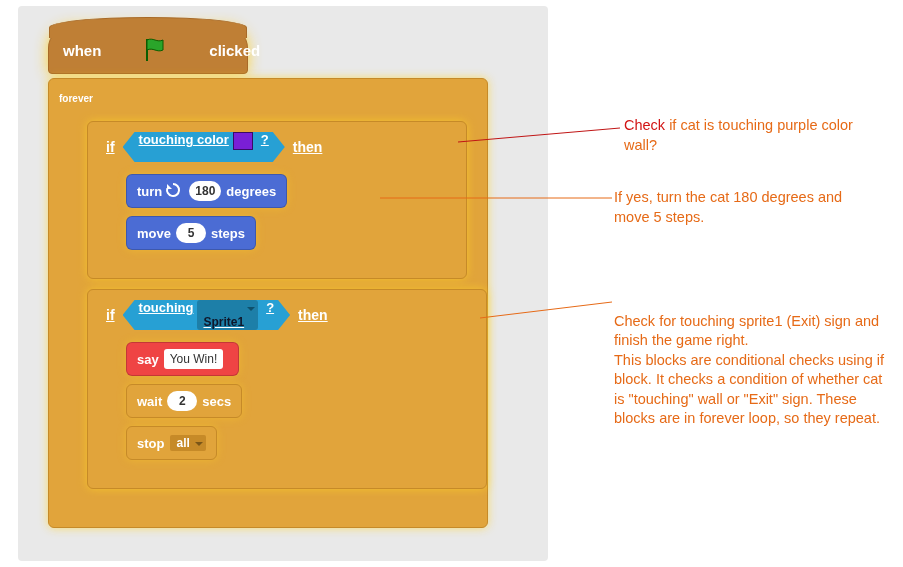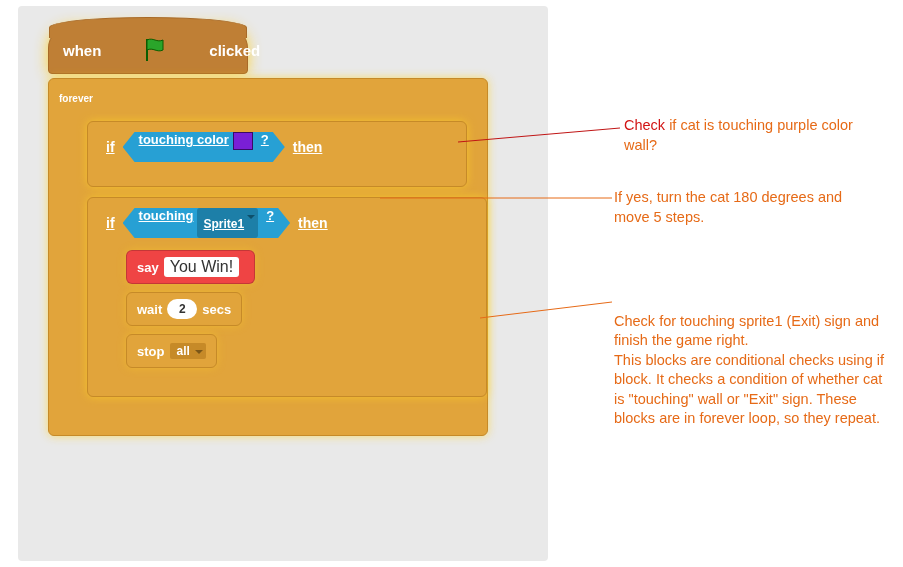--- a/index.html
+++ b/index.html
@@ -245,6 +245,24 @@
             <span class="q">?</span>
           </span>
           <span class="word">then</span>
+        </div>
+        <div class="c-body">
+          <div class="stack motion">
+            <span>turn</span>
+            <span class="turn-arrow">
+              <svg width="16" height="16" viewBox="0 0 16 16">
+                  <path d="M8 2 a6 6 0 1 1 -5.7 4.2" fill="none" stroke="#fff" stroke-width="2"></path>
+                  <path d="M2 2 l0 5 l5 0 z" fill="#fff"></path>
+                </svg>
+            </span>
+            <span class="numslot">180</span>
+            <span>degrees</span>
+          </div><br>
+          <div class="stack motion">
+            <span>move</span>
+            <span class="numslot">5</span>
+            <span>steps</span>
+          </div>
         </div>
         <div class="c-arm"></div>
       </div>

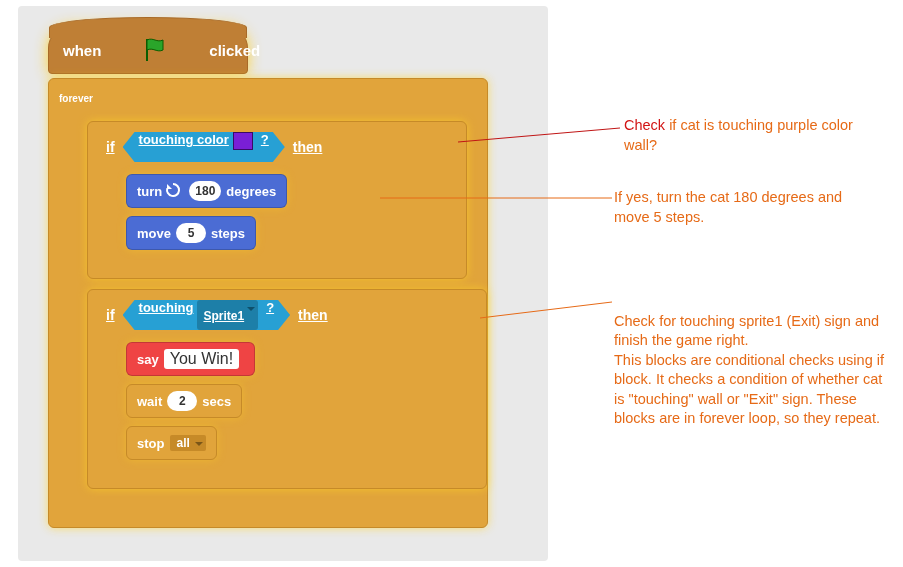--- a/index.html
+++ b/index.html
@@ -115,8 +115,8 @@
   }
   .hex .drop {
     background: #1d7fa8;
-    color: #ffffff;
-    padding: 9px 14px 1px 6px;
+    color: #0f172a;
+    padding: 15px 14px 1px 6px;
     border-radius: 3px;
     font-size: 12px;
     margin: 0 4px;

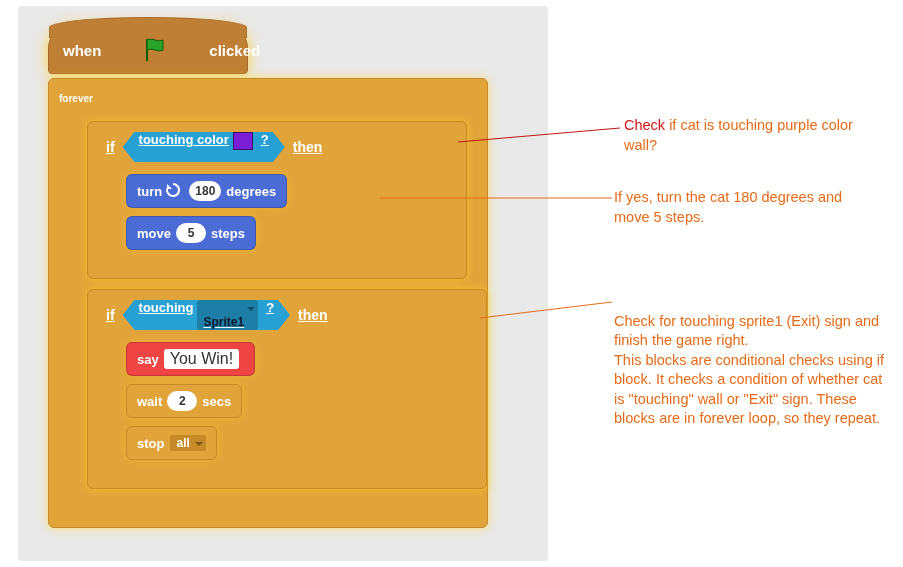--- a/index.html
+++ b/index.html
@@ -172,7 +172,7 @@
     color: #333;
     border-radius: 3px;
     margin: 0 5px;
-    font-size: 16px;
+    font-size: 12px;
     font-weight: normal;
   }
   .turn-arrow { margin: 0 3px; }

